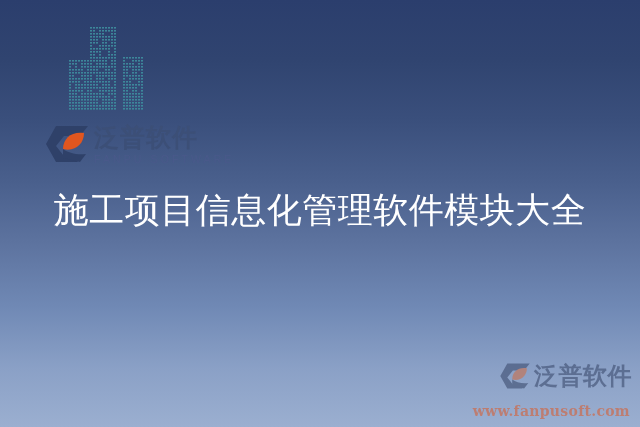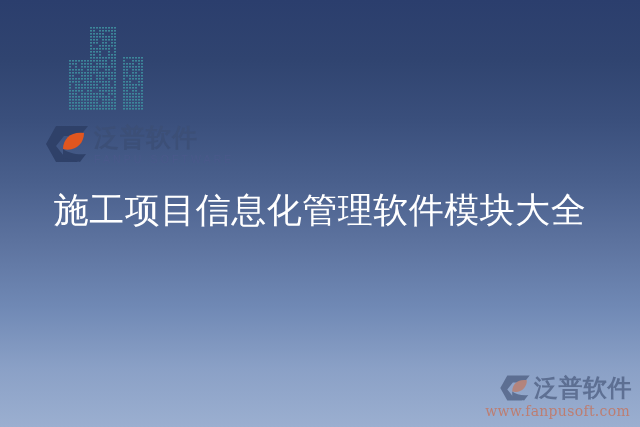--- a/index.html
+++ b/index.html
@@ -121,11 +121,11 @@
     font-family: "DejaVu Serif", "Liberation Serif", serif;
     font-size: 14px;
     line-height: 16px;
-    font-weight: normal;
+    font-weight: bold;
     color: #d4623a;
     letter-spacing: 0.3px;
     white-space: nowrap;
-    margin-top: 1px;
+    margin-top: 13px;
     margin-right: 2px;
   }
 </style>

